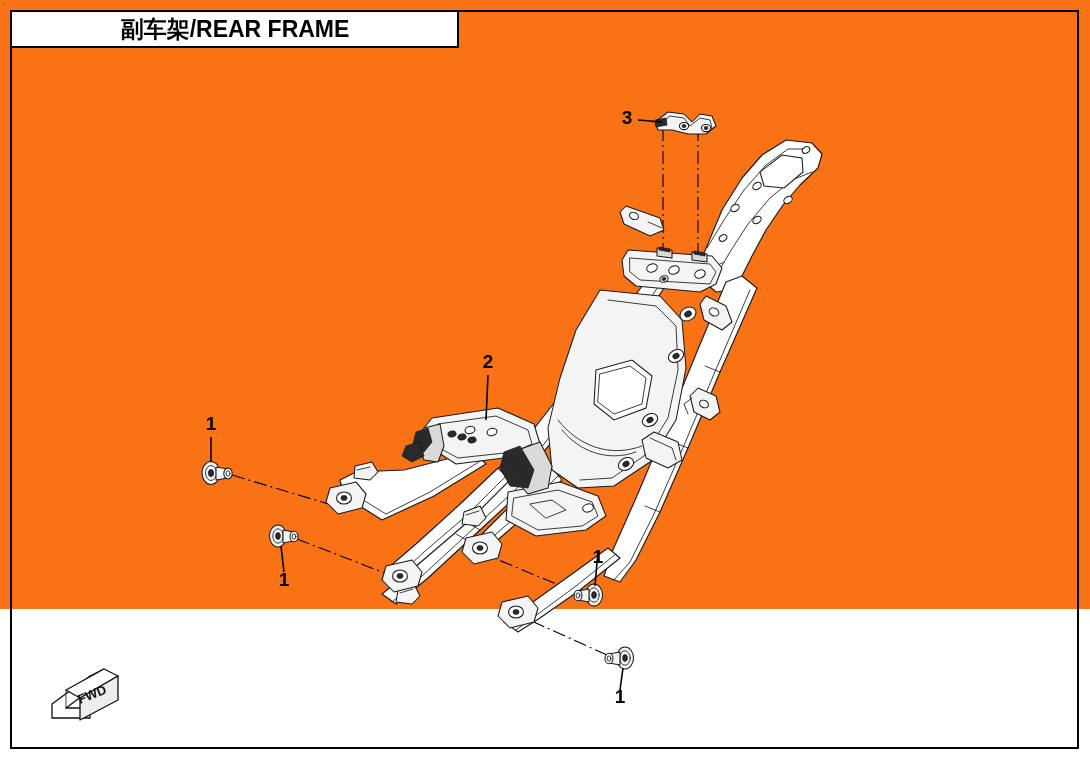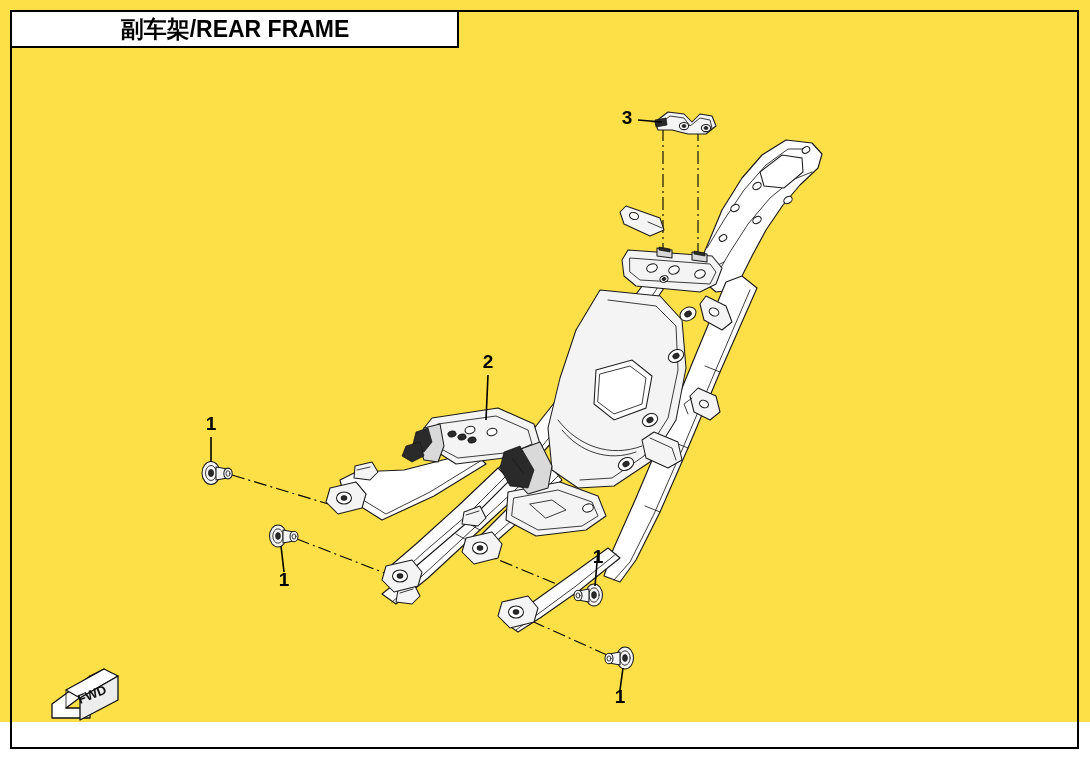--- a/index.html
+++ b/index.html
@@ -17,8 +17,8 @@
   #page {
     position: relative;
     width: 1090px;
-    height: 722px;
-    background: #fde047;
+    height: 609px;
+    background: #f97316;
   }
   #diagram-svg {
     position: absolute;

